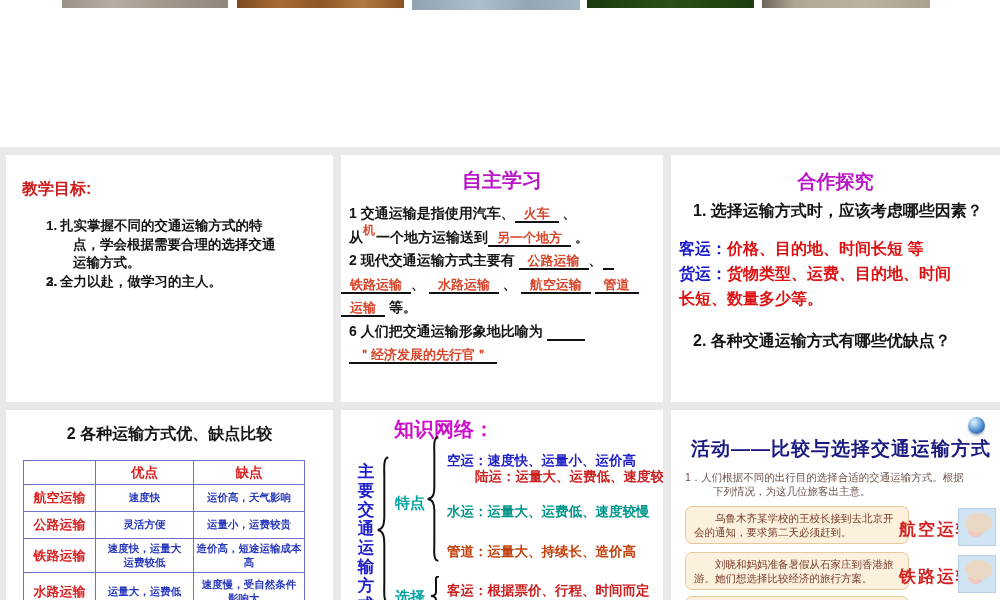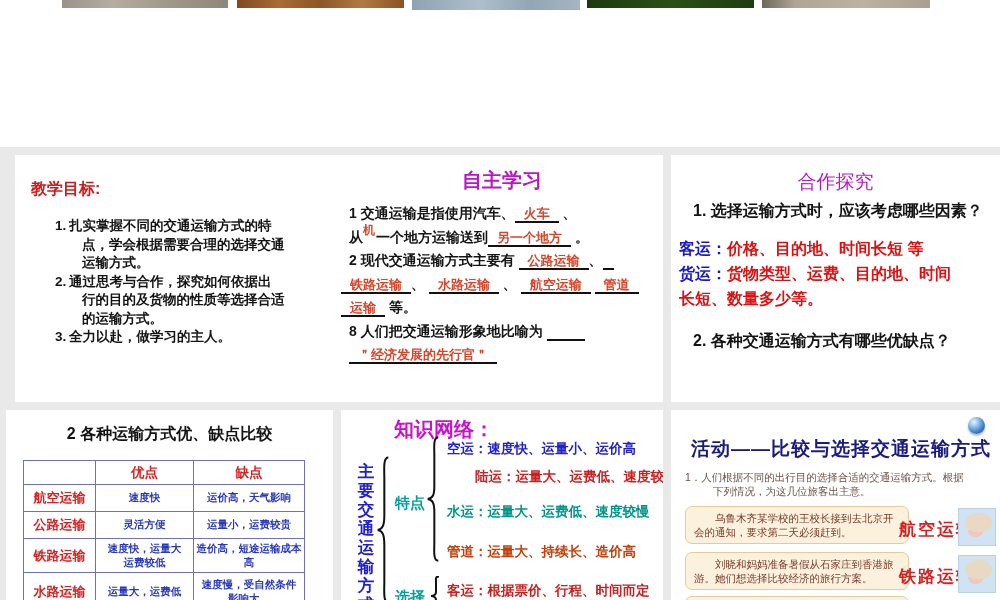--- a/index.html
+++ b/index.html
@@ -15,7 +15,7 @@
   
   .gridbg{position:absolute;left:0;top:147px;width:1000px;height:453px;background:#e9e9e9;}
   .panel{position:absolute;background:#fff;overflow:hidden;}
-  #p1{left:15px;top:155px;width:327px;height:247px;}
+  #p1{left:6px;top:155px;width:327px;height:247px;}
   #p2{left:341px;top:155px;width:322px;height:247px;}
   #p3{left:671px;top:155px;width:329px;height:247px;}
   #p4{left:6px;top:410px;width:327px;height:190px;}

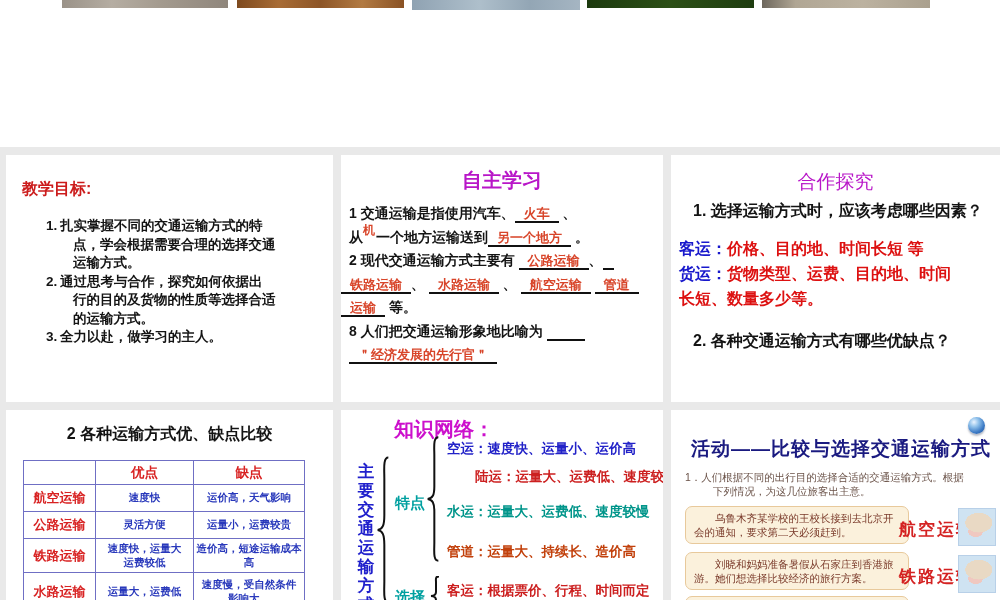--- a/index.html
+++ b/index.html
@@ -37,7 +37,7 @@
   .ss-line .asup{color:#d8452a;font-size:12px;position:relative;top:-8px;margin-right:1px;}
   .pull{margin-left:-8px;}
   
-  .p3-title{position:absolute;left:0;top:14px;width:100%;text-align:center;font-size:19px;font-weight:normal;color:#b816c8;}
+  .p3-title{position:absolute;left:0;top:14px;width:100%;text-align:center;font-size:19px;font-weight:bold;color:#b816c8;}
   .p3-q{position:absolute;left:22px;font-size:16px;font-weight:bold;color:#141414;white-space:nowrap;}
   .p3-line{position:absolute;left:8px;font-size:16px;font-weight:bold;white-space:nowrap;}
   .p3-line .bl{color:#1818cc;}

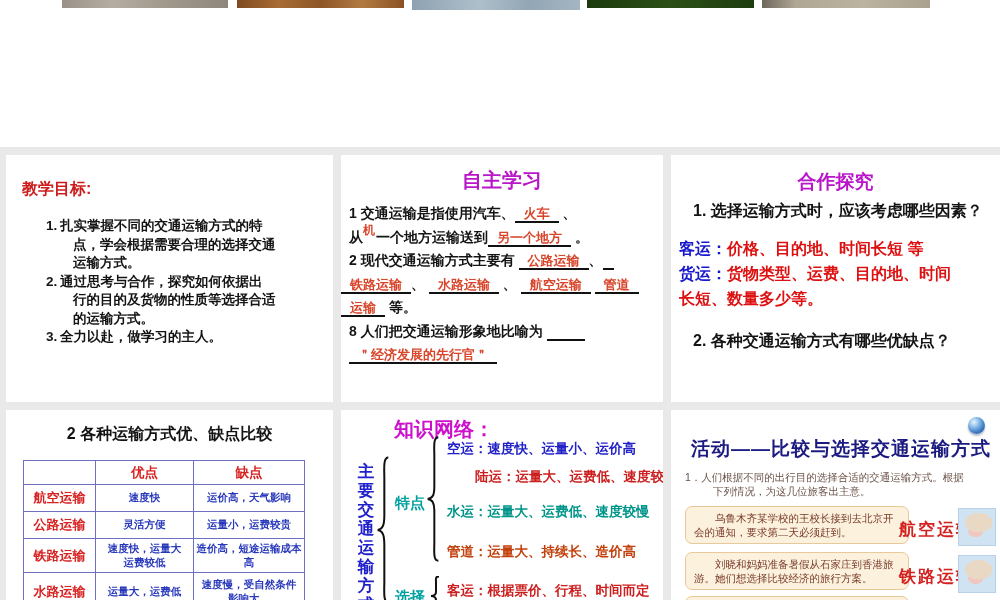--- a/index.html
+++ b/index.html
@@ -95,11 +95,6 @@
       </div>
       <div class="goal">
         <span class="num">2.</span>
-        <div>
-            <div>通过思考与合作，探究如何依据出</div>
-            <div class="cont">行的目的及货物的性质等选择合适</div>
-            <div class="cont">的运输方式。</div>
-          </div>
       </div>
       <div class="goal">
         <span class="num">3.</span>

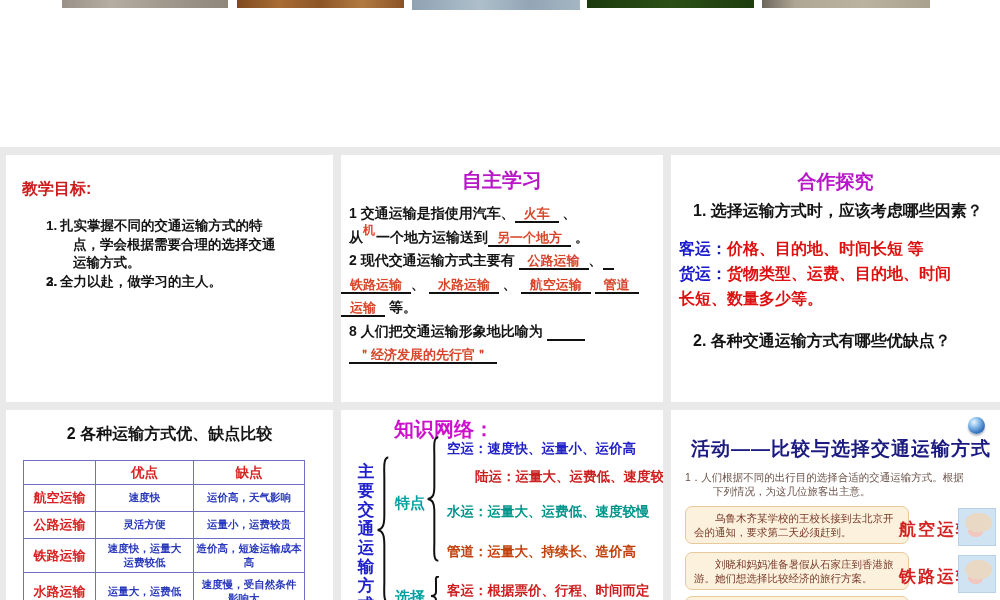--- a/index.html
+++ b/index.html
@@ -113,7 +113,7 @@
       <div class="ss-line"><span class="k">2  现代交通运输方式主要有 </span><span class="au">公路运输</span><span class="k">、</span><span class="bu">   </span></div>
       <div class="ss-line pull"><span class="au">铁路运输</span><span class="k">、 </span><span class="au">水路运输</span><span class="k"> 、 </span><span class="au">航空运输</span><span class="k">  </span><span class="au">管道</span></div>
       <div class="ss-line pull"><span class="au">运输</span><span class="k"> 等。</span></div>
-      <div class="ss-line"><span class="k">8  人们把交通运输形象地比喻为 </span><span class="bu">          </span></div>
+      <div class="ss-line"><span class="k">6  人们把交通运输形象地比喻为 </span><span class="bu">          </span></div>
       <div class="ss-line"><span class="au">＂经济发展的先行官＂</span></div>
     </div>
   </div>

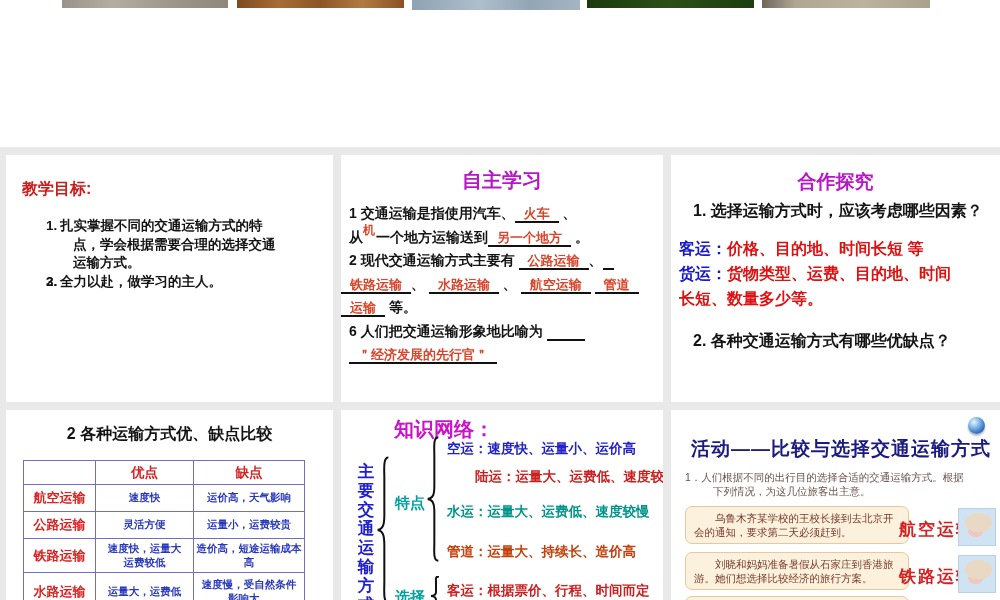--- a/index.html
+++ b/index.html
@@ -177,7 +177,7 @@
     <svg class="brace" style="left:84px;top:26px;" width="16" height="126" viewBox="0 0 18 100" preserveAspectRatio="none">
       <path d="M15 1 C9 1 10.5 9 10.5 15 L10.5 40 C10.5 47 8.5 49.5 3 50 C8.5 50.5 10.5 53 10.5 60 L10.5 85 C10.5 91 9 99 15 99" stroke="#111" stroke-width="2" fill="none" vector-effect="non-scaling-stroke"></path>
     </svg>
-    <div class="knode" style="top: 30px; color: rgb(34, 34, 200); text-align: right;">空运：速度快、运量小、运价高</div>
+    <div class="knode" style="top: 42px; color: rgb(34, 34, 200); text-align: right;">空运：速度快、运量小、运价高</div>
     <div class="knode" style="top: 58px; color: rgb(204, 32, 32); padding-left: 28px;">陆运：运量大、运费低、速度较快</div>
     <div class="knode" style="top: 93px; color: rgb(0, 149, 138);">水运：运量大、运费低、速度较慢</div>
     <div class="knode" style="top: 133px; color: #c2410c;">管道：运量大、持续长、造价高</div>

